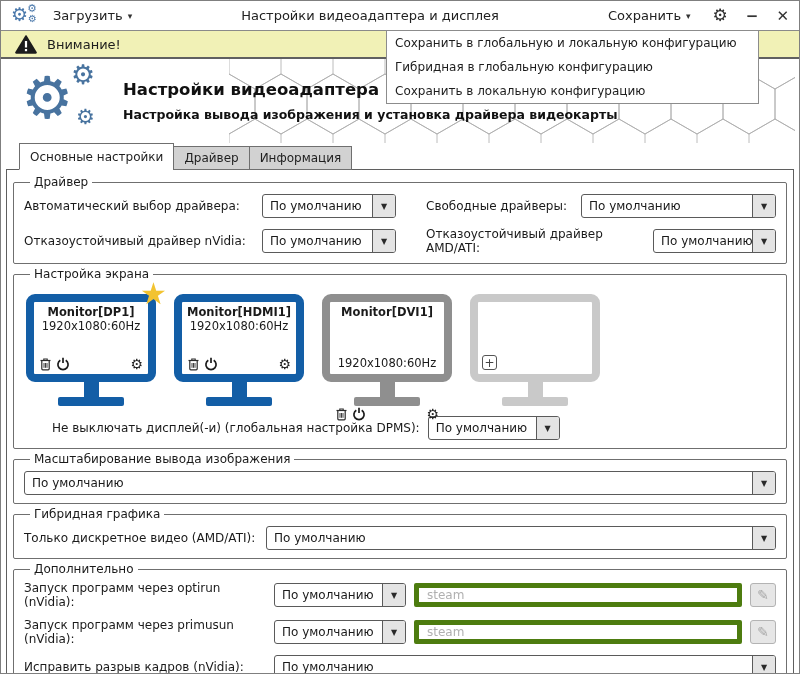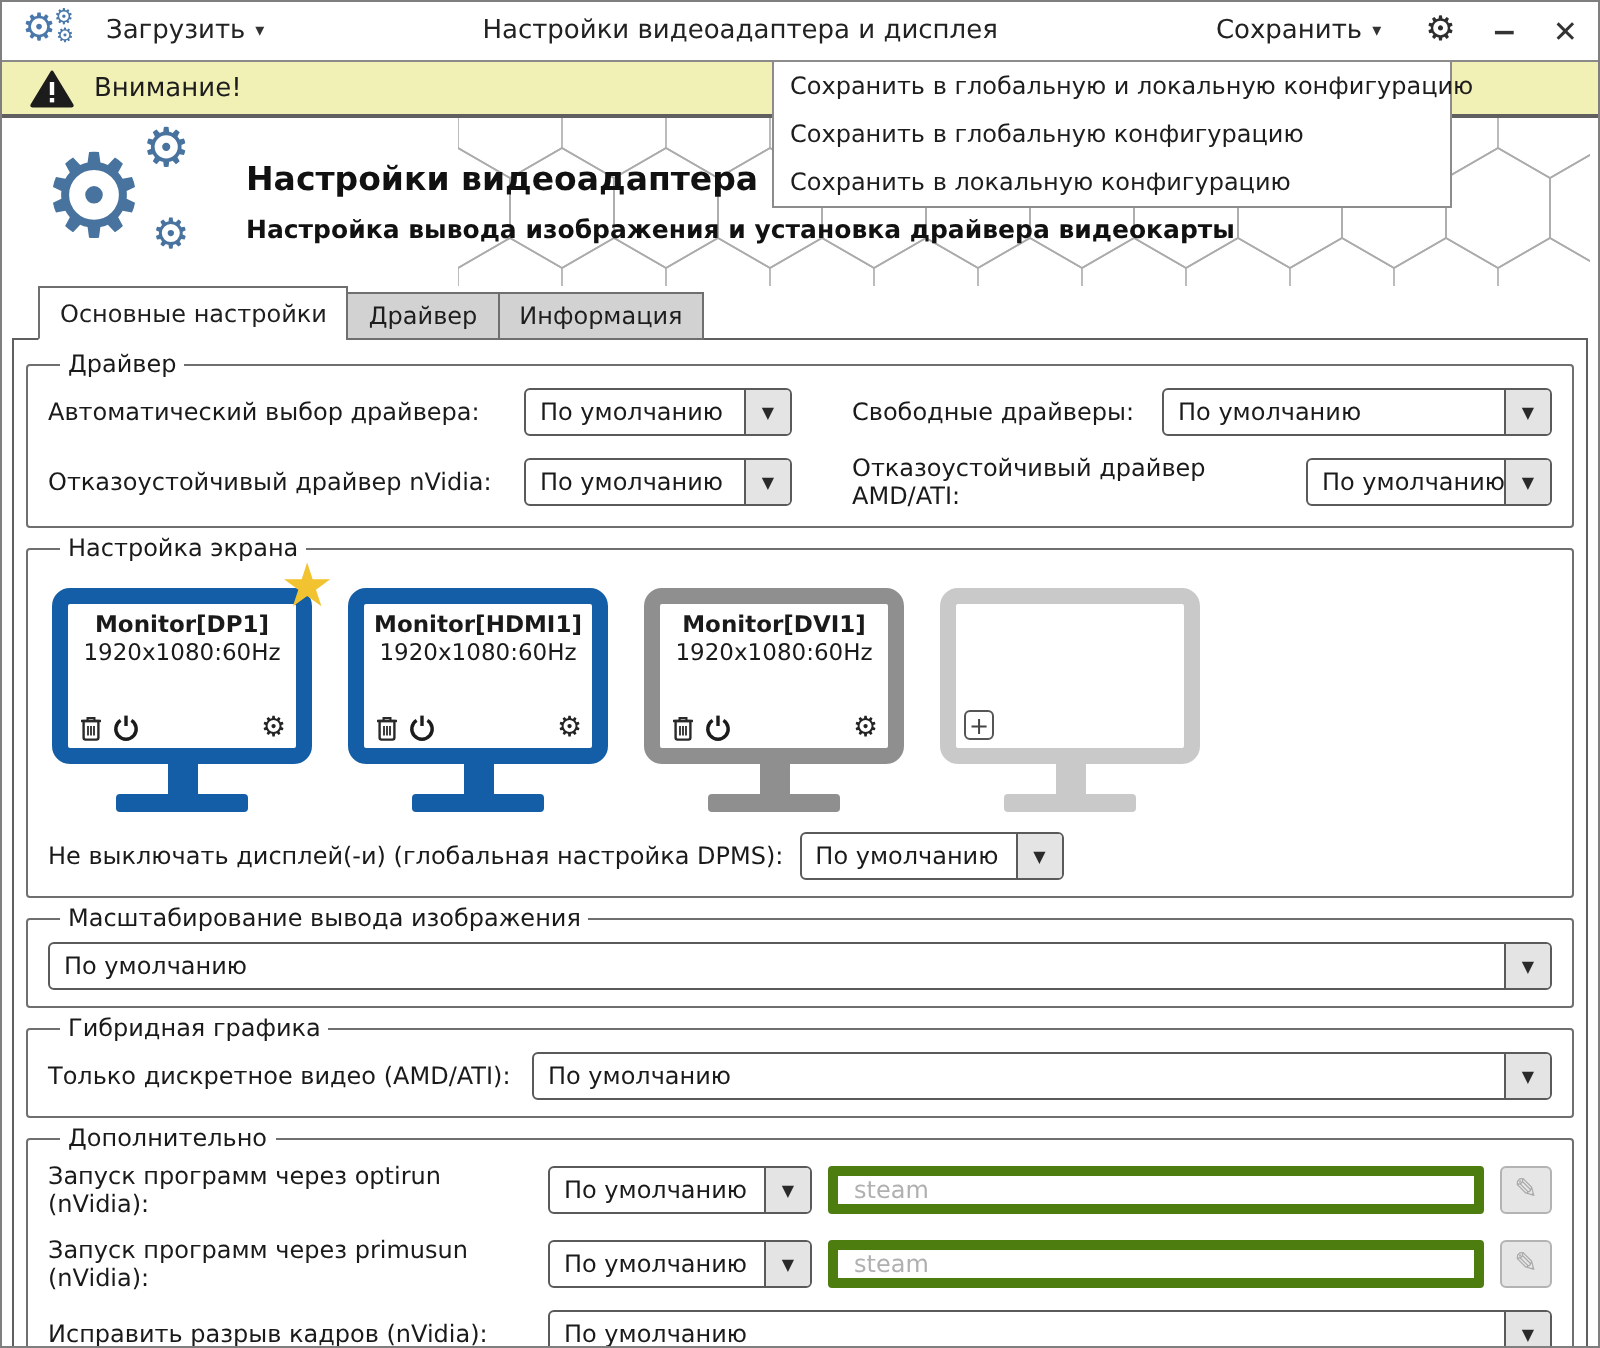--- a/index.html
+++ b/index.html
@@ -31,7 +31,7 @@
   .warn-text { font-size:13px; color:#1d1d1d; }
 
   
-  .savemenu { position:absolute; left:385px; top:29px; width:340px; background:#fff;
+  .savemenu { position:absolute; left:385px; top:29px; width:373px; background:#fff;
               border:1px solid #8c8c8c; z-index:50; }
   .savemenu .mi { padding:3px 8px; font-size:12px; line-height:18px; color:#1d1d1d;
                   white-space:nowrap; cursor:default; }

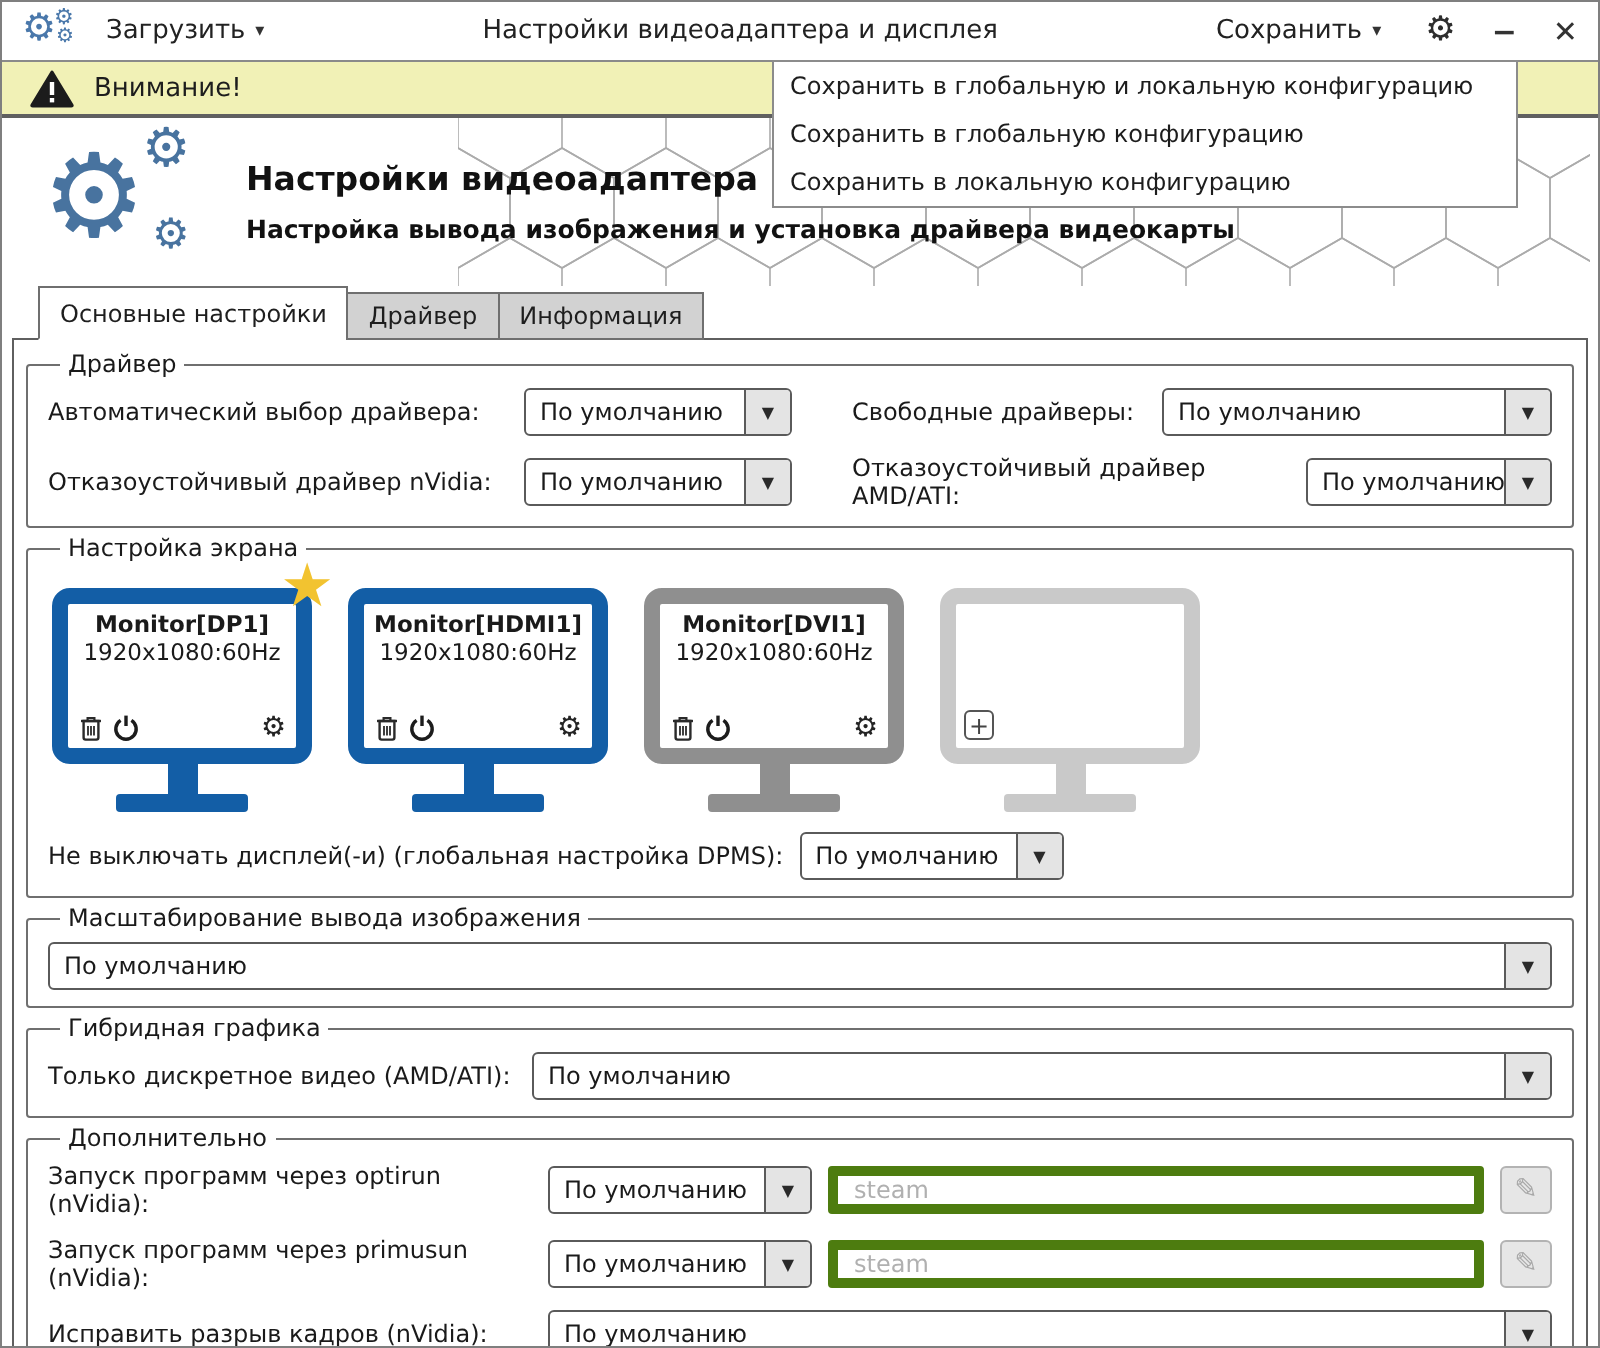--- a/index.html
+++ b/index.html
@@ -155,7 +155,7 @@
 
   <div class="savemenu">
     <div class="mi">Сохранить в глобальную и локальную конфигурацию</div>
-    <div class="mi">Сохранить в глобальную конфигурацию</div>
+    <div class="mi">Гибридная в глобальную конфигурацию</div>
     <div class="mi">Сохранить в локальную конфигурацию</div>
   </div>
 

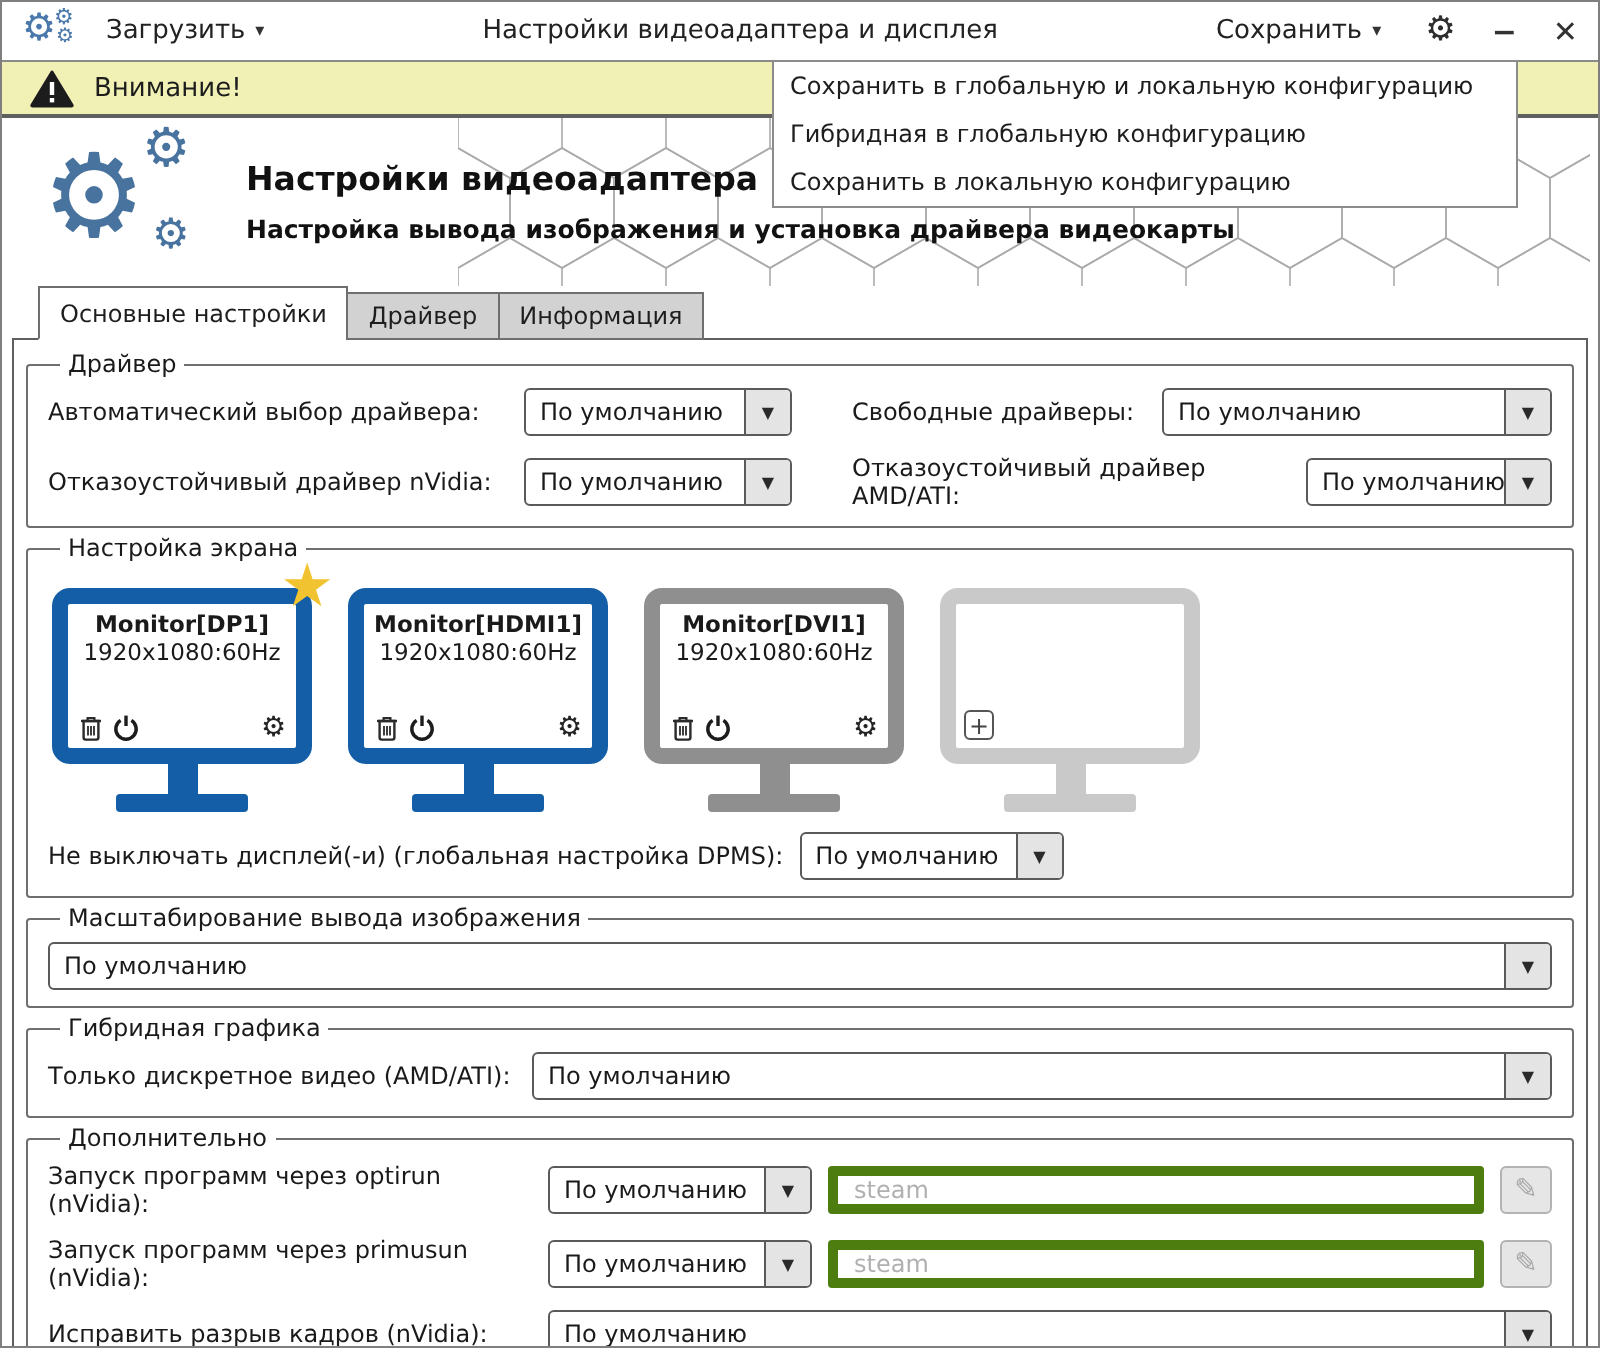--- a/index.html
+++ b/index.html
@@ -96,7 +96,7 @@
   .mon-gear { margin-left:auto; font-size:14px; color:#242424; line-height:1; }
   .mon-neck { width:15px; height:15px; background:#135ea6; margin:0 auto; }
   .mon-base { width:66px; height:9px; background:#135ea6; border-radius:2px; margin:0 auto; }
-  .monitor.inactive .mon-screen { border-color:#8f8f8f; }
+  .monitor.inactive .mon-screen { border-color:#8f8f8f;gap:37px; }
   .monitor.inactive .mon-neck, .monitor.inactive .mon-base { background:#8f8f8f; }
   .monitor.empty .mon-screen { border-color:#c9c9c9; }
   .monitor.empty .mon-neck, .monitor.empty .mon-base { background:#c9c9c9; }

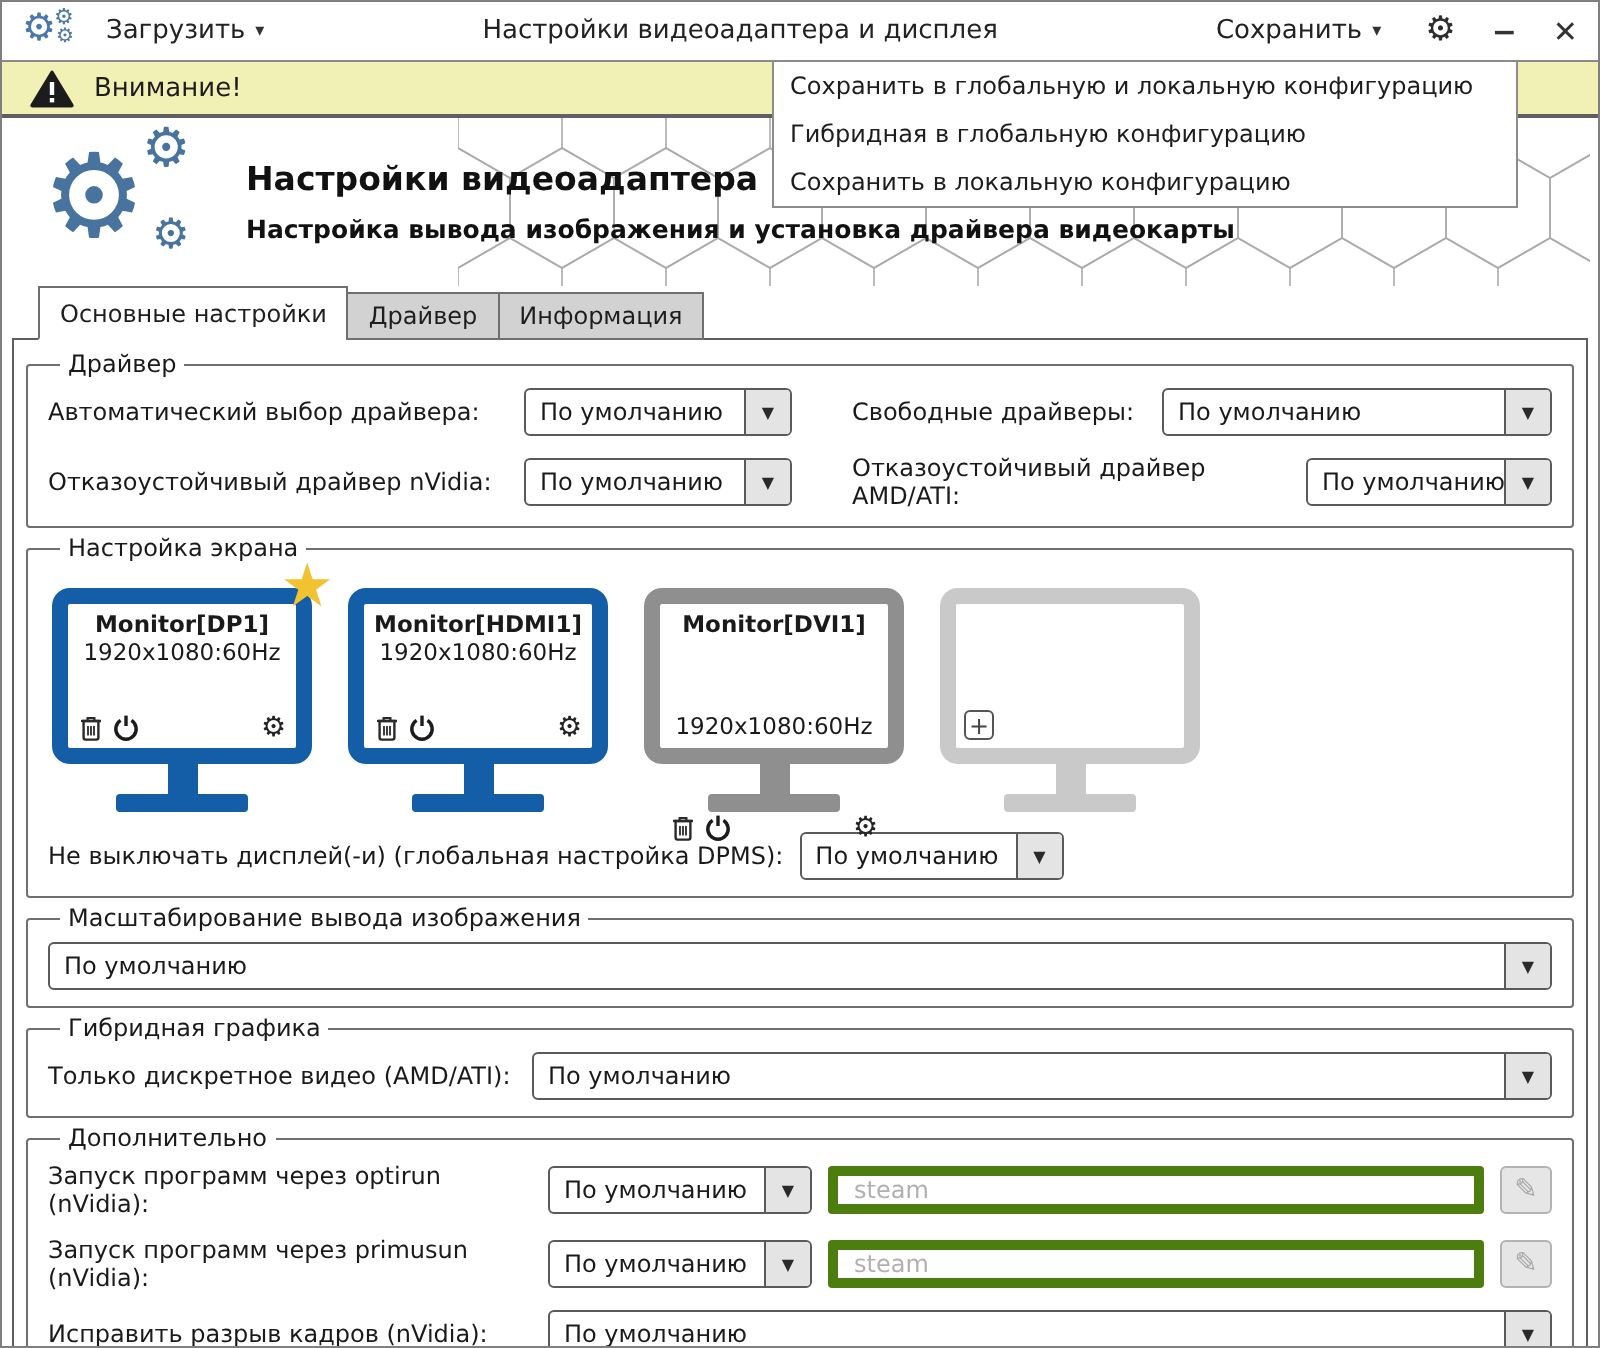--- a/index.html
+++ b/index.html
@@ -103,7 +103,7 @@
   .addbox { position:absolute; left:4px; bottom:4px; width:15px; height:15px;
             border:1.5px solid #555; border-radius:3px; display:flex; align-items:center;
             justify-content:center; font-size:12px; color:#444; line-height:1; }
-  .dpms-row { margin-top:10px; }
+  .dpms-row { margin-top:10px;margin-left:28px; }
   .dpms-row .combo { margin-left:8px; }
 
   

